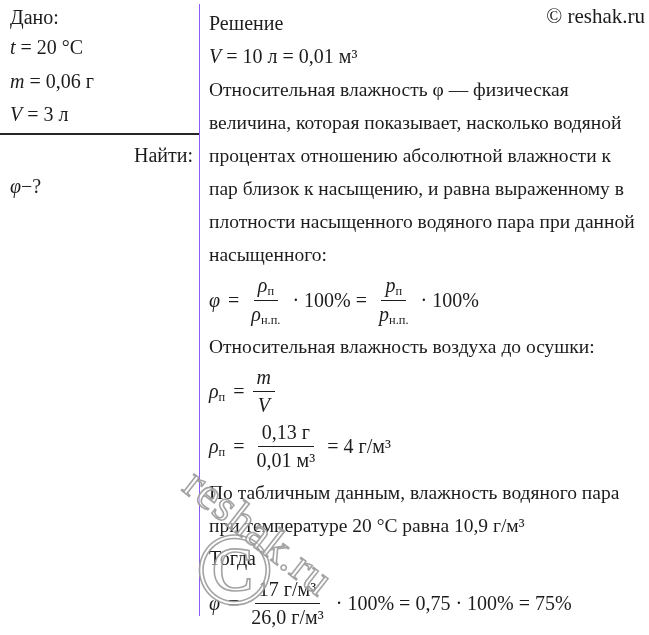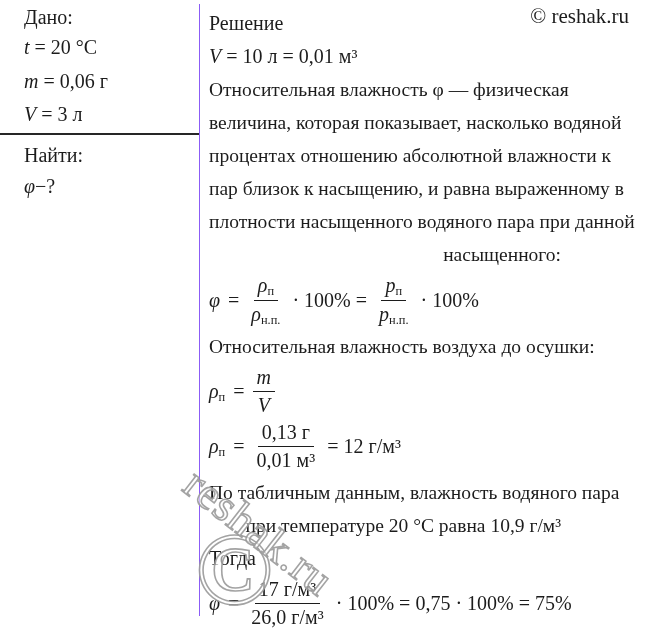--- a/index.html
+++ b/index.html
@@ -15,7 +15,7 @@
 
   
   #given-panel { position:absolute; left:0; top:0; width:199px; }
-  .gpad { padding:3px 6px 0 24px; }
+  .gpad { padding:3px 6px 0 10px; }
   .gtitle { line-height:28px; white-space:nowrap; }
   .gline { line-height:33.5px; white-space:nowrap; }
   #given-divider { border-top:2px solid #262626; margin-top:1px; }

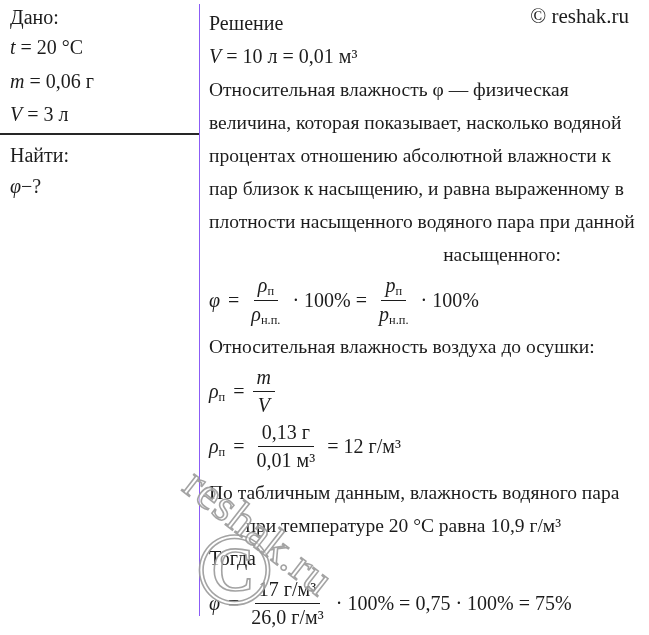--- a/index.html
+++ b/index.html
@@ -44,7 +44,7 @@
   sub.s { font-size:0.62em; font-style:normal; line-height:1; vertical-align:-0.25em; }
 
   
-  #copyright { position:absolute; top:2px; right:20px; font-size:21px; line-height:28px; }
+  #copyright { position:absolute; top:2px; right:4px; font-size:21px; line-height:28px; }
 
   
   #answer { position:absolute; left:10px; top:630px; line-height:33px; white-space:nowrap;margin-top:12px; }

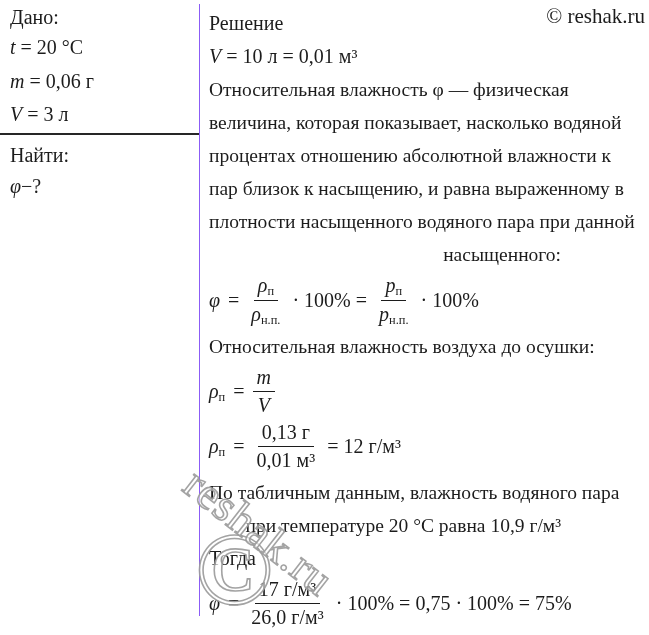--- a/index.html
+++ b/index.html
@@ -30,7 +30,7 @@
     padding:3px 0 0 9px;
   }
   .sline { line-height:33px; white-space:nowrap; }
-  .para  { font-size:19.5px;text-align:right; }
+  .para  { font-size:19.5px; }
 
   
   .formula {

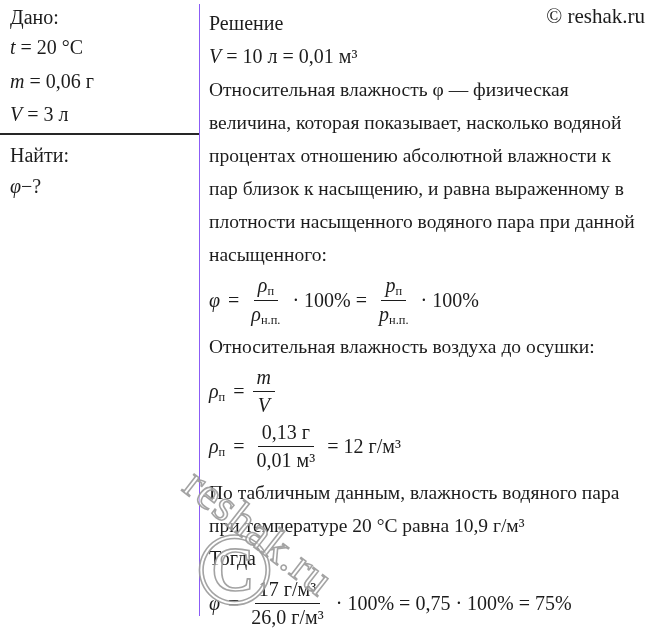--- a/index.html
+++ b/index.html
@@ -19,7 +19,7 @@
   .gtitle { line-height:28px; white-space:nowrap; }
   .gline { line-height:33.5px; white-space:nowrap; }
   #given-divider { border-top:2px solid #262626; margin-top:1px; }
-  .ftitle { line-height:30px; margin-top:2px; white-space:nowrap; }
+  .ftitle { line-height:30px; margin-top:2px; white-space:nowrap;text-align:right; }
   .fline { line-height:33px; white-space:nowrap; }
 
   

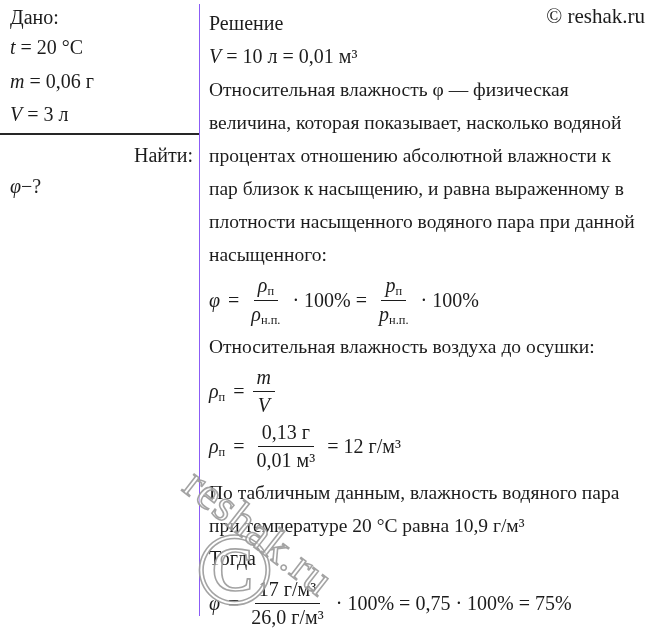--- a/index.html
+++ b/index.html
@@ -127,7 +127,7 @@
       <span class="num">0,13 г</span>
       <span class="den">0,01 м³</span>
     </span>
-    <span>= 12 г/м³</span>
+    <span>= 4 г/м³</span>
   </div>
 
   <div class="sline para">По табличным данным, влажность водяного пара</div>

